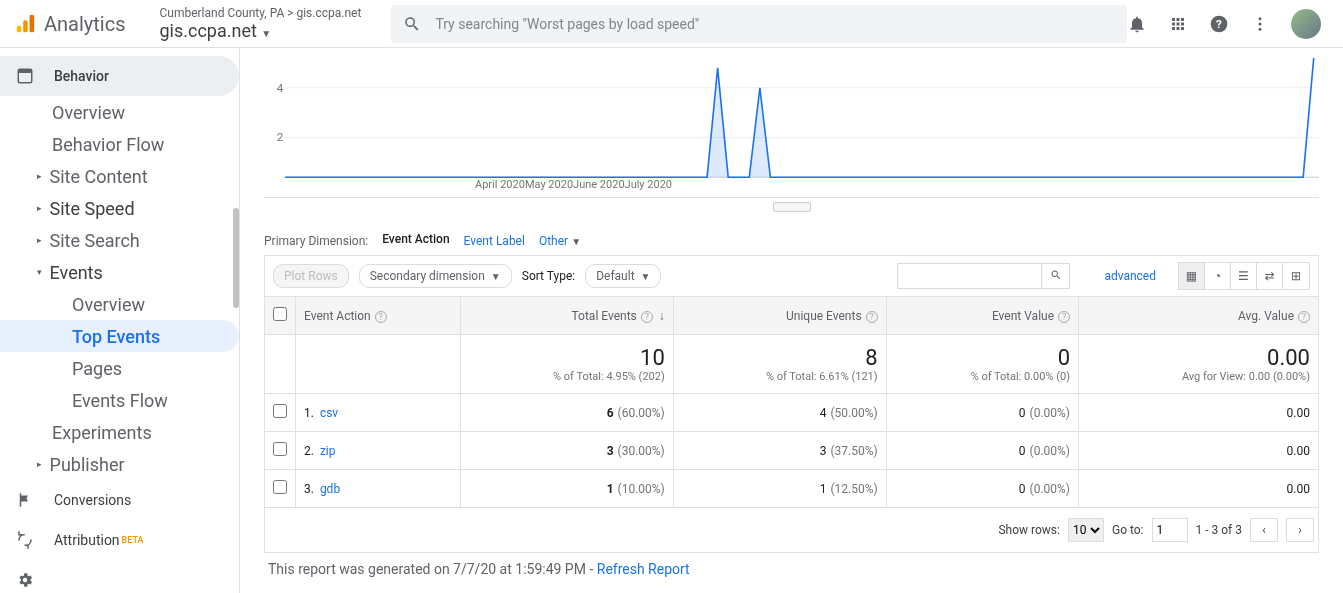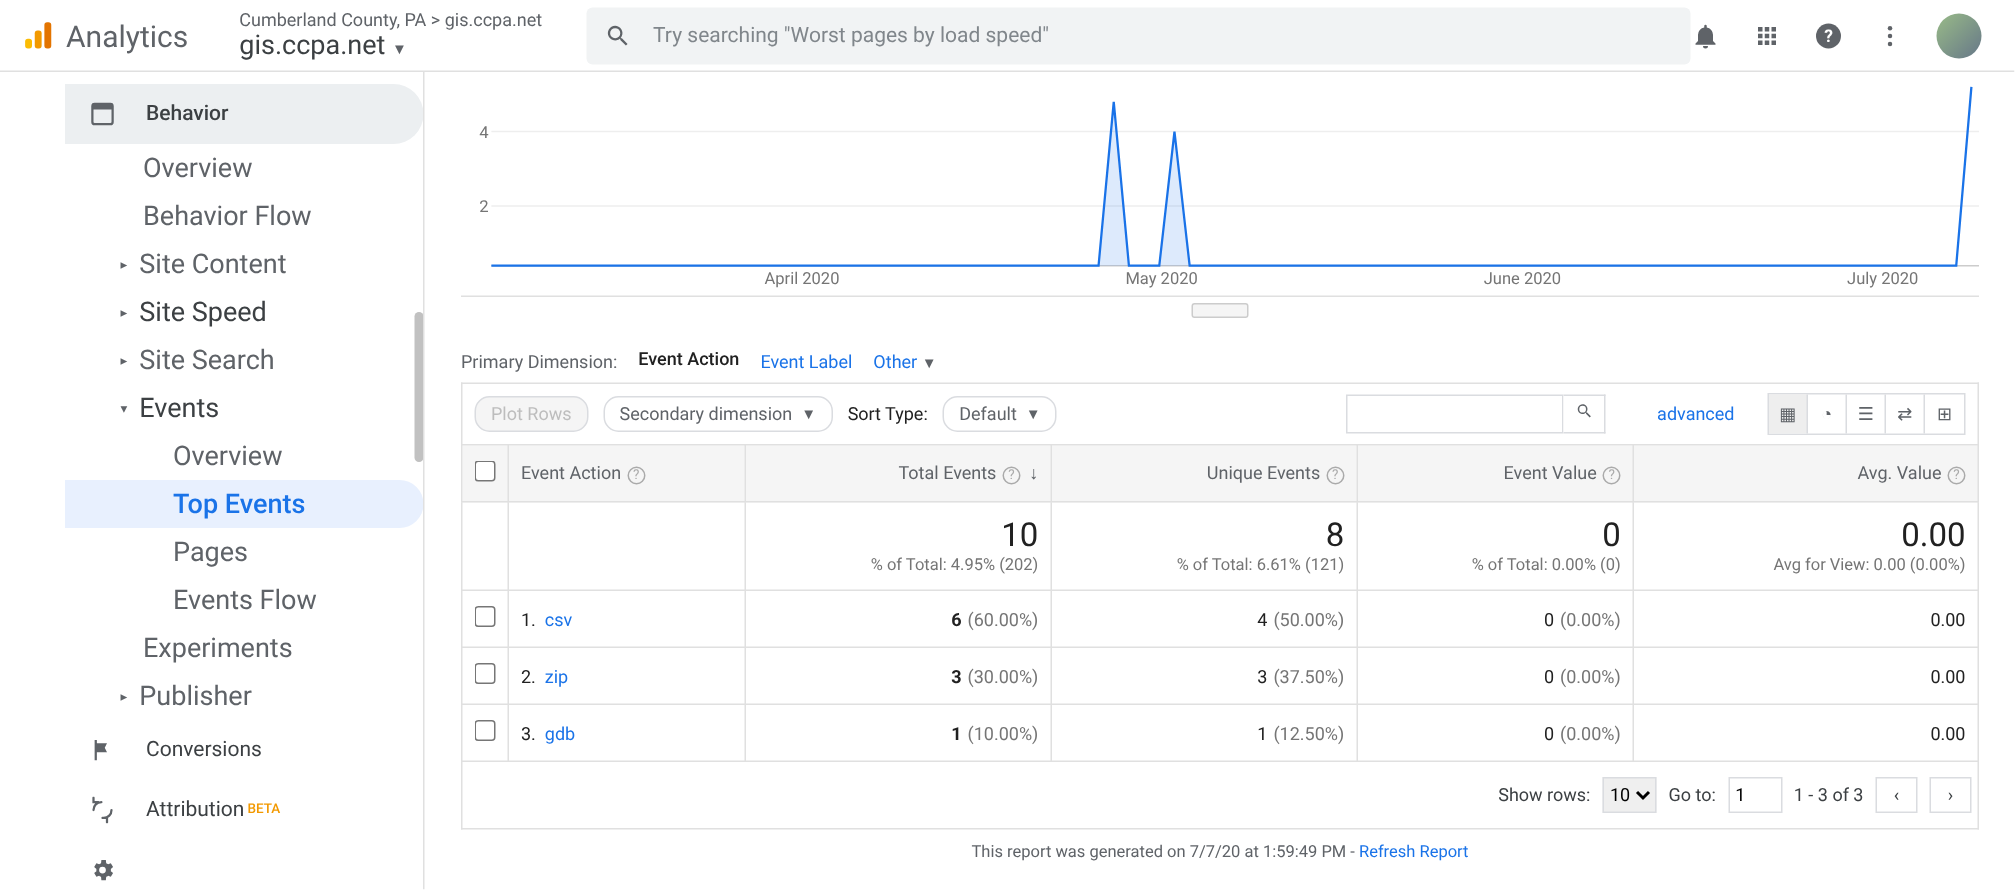--- a/index.html
+++ b/index.html
@@ -18,7 +18,7 @@
 .top-icons > * { color:#5f6368; cursor:pointer; }
 .avatar { width:30px; height:30px; border-radius:50%; background:#7aa; background:linear-gradient(135deg,#9b8,#678); }
 .body { display:flex; height:calc(100vh - 48px); }
-.sidebar { width:240px; border-right:1px solid #e0e0e0; padding-top:8px; overflow-y:auto; position:relative;margin-left:43px;}
+.sidebar { width:240px; border-right:1px solid #e0e0e0; padding-top:8px; overflow-y:auto; position:relative;}
 .sb-scroll-thumb { position:absolute; right:0; top:160px; width:6px; height:100px; background:#c1c1c1; border-radius:3px;}
 .sb-sec { display:flex; align-items:center; height:40px; padding:0 16px; color:#3c4043; font-size:14px; cursor:pointer; }
 .sb-sec svg { margin-right:20px; flex-shrink:0;}

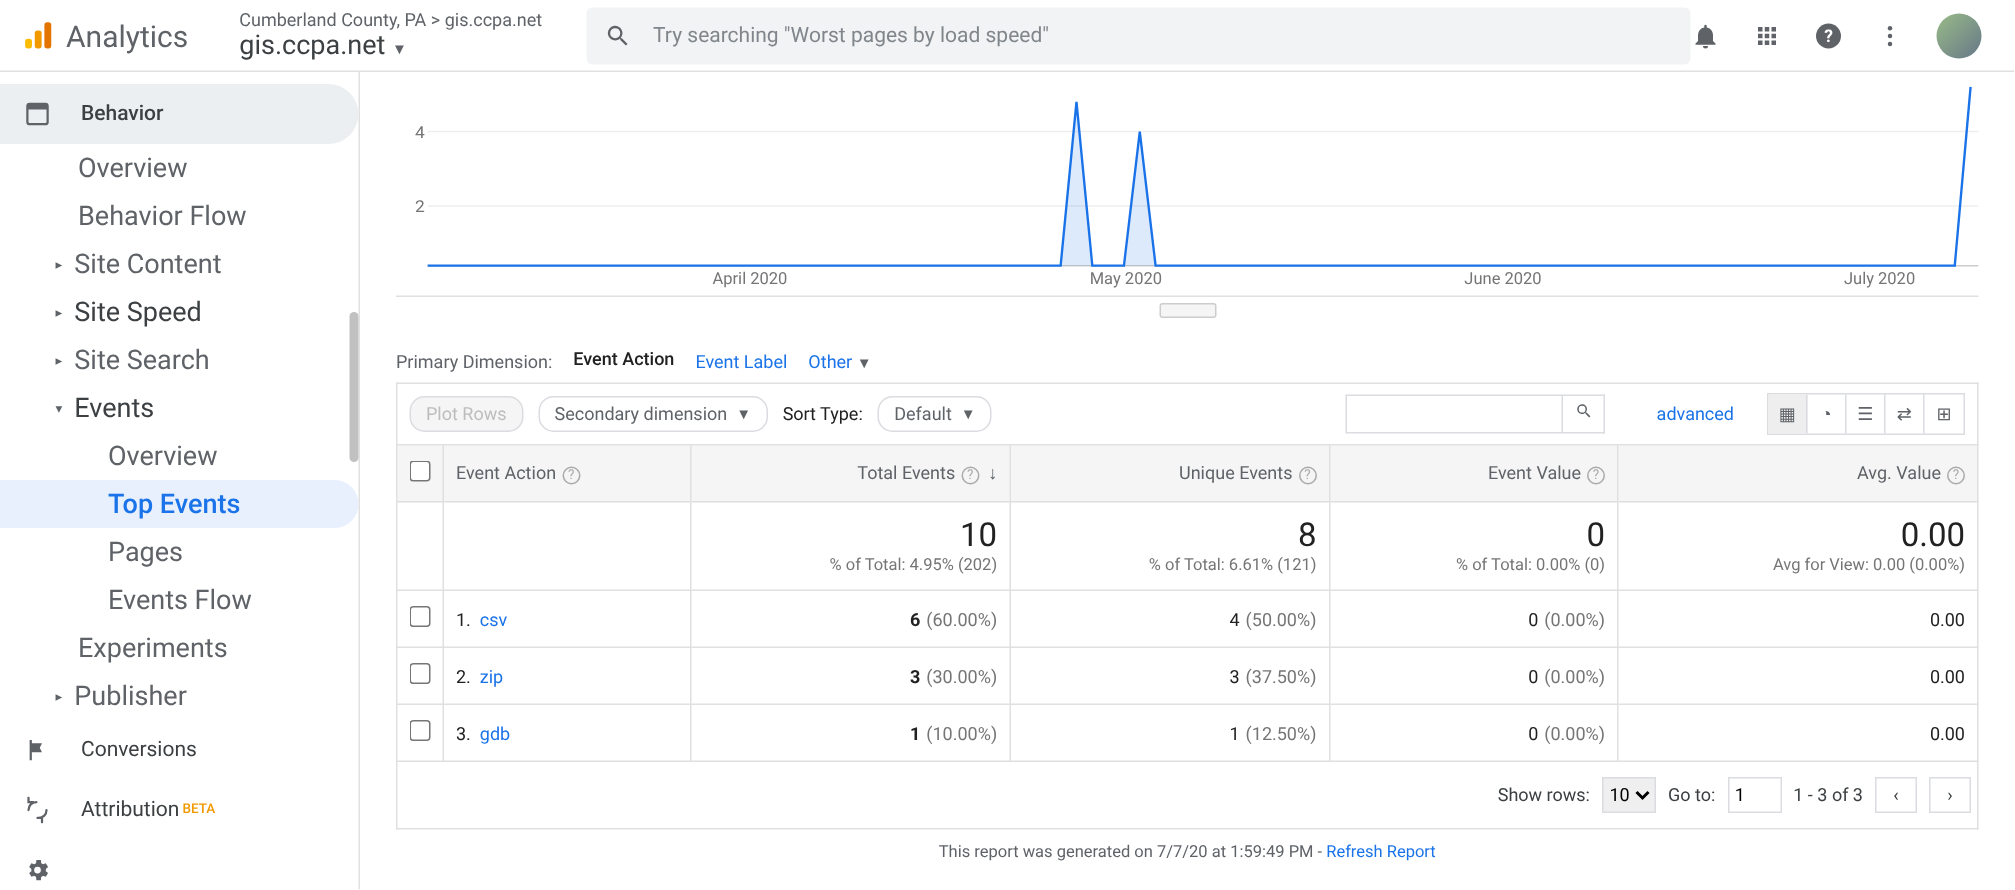--- a/index.html
+++ b/index.html
@@ -33,7 +33,7 @@
 .main { flex:1; overflow:auto; padding:0 24px 20px 24px; background:#fff;}
 .chart { position:relative; height:150px; border-bottom:1px solid #e0e0e0; margin-bottom:4px;}
 .chart-svg { width:100%; height:100%; }
-.chart-labels { display:flex; justify-content:space-between; font-size:11px; color:#757575; margin-top:-22px; padding:0 4% 0 20%;}
+.chart-labels { display:flex; font-size:11px; color:#757575; margin-top:-22px; padding:0 4% 0 20%;}
 .chart-handle { width:38px; height:10px; margin:2px auto 10px; border:1px solid #ccc; border-radius:2px; background:#f5f5f5;}
 .dim-row { display:flex; align-items:center; font-size:12px; color:#5f6368; padding:10px 0 6px; gap:14px;}
 .dim-row .label-strong { color:#212121; font-weight:500; border-bottom:3px solid #fff;}

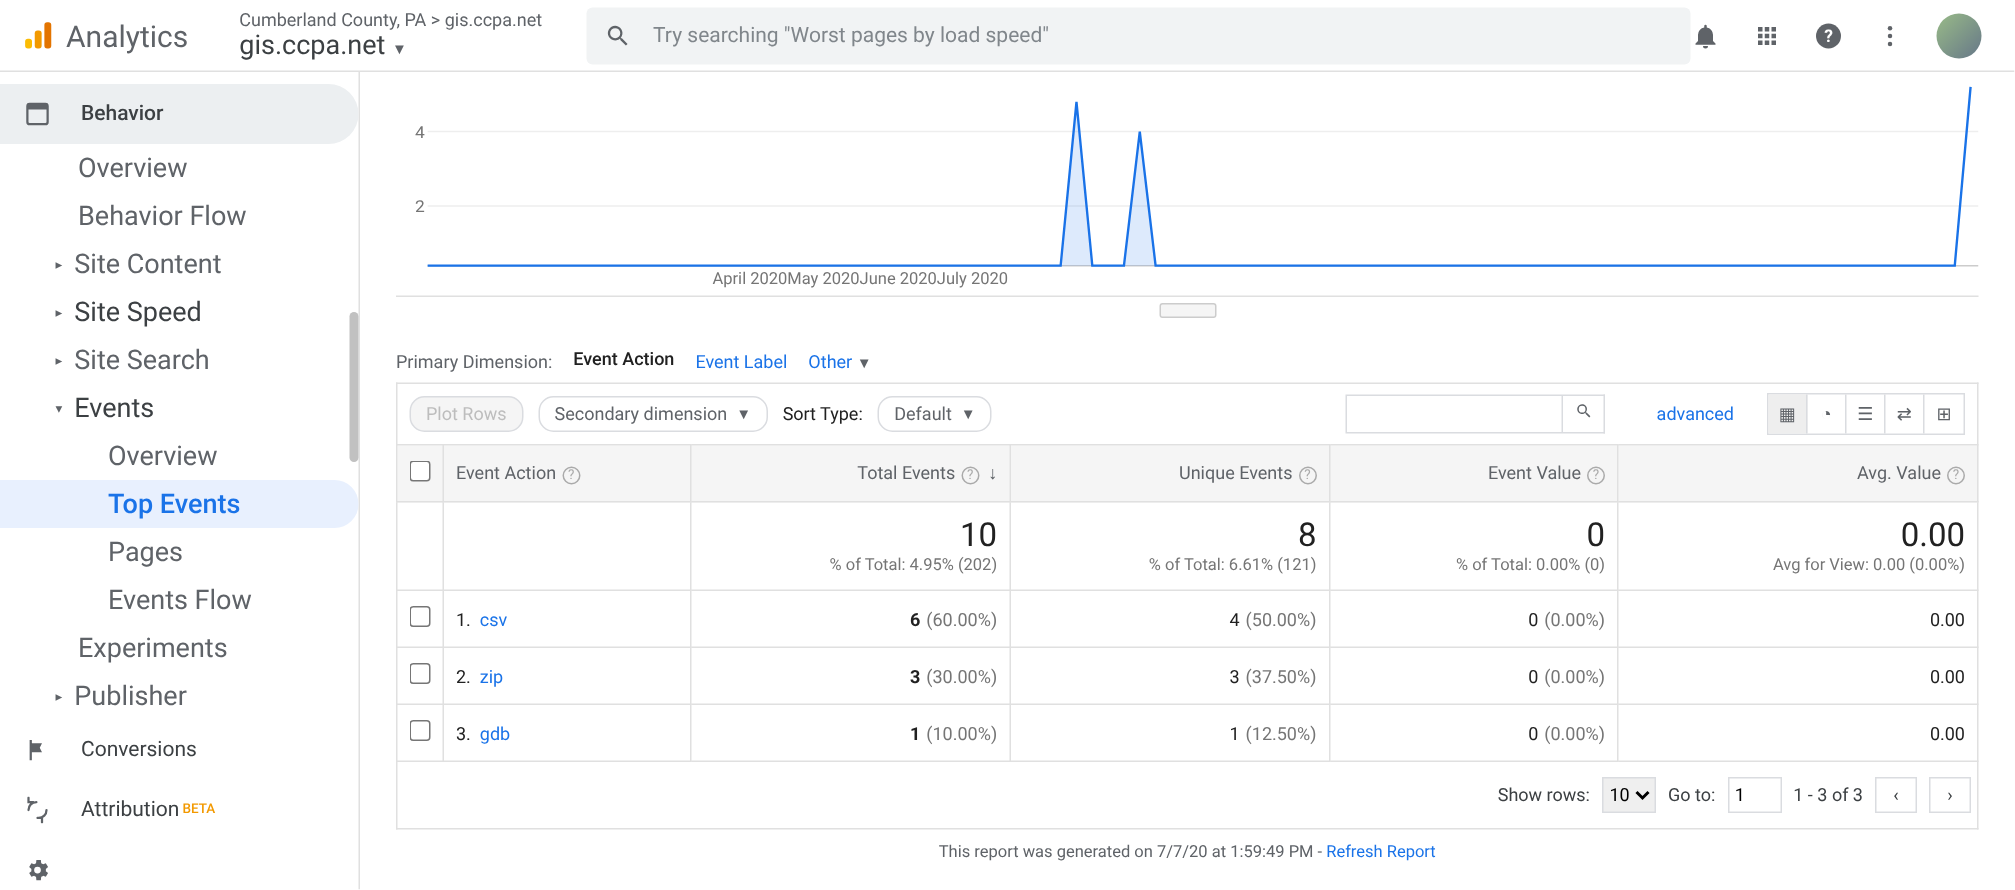--- a/index.html
+++ b/index.html
@@ -65,7 +65,7 @@
 .pager select, .pager input { border:1px solid #dadce0; height:24px; font-size:12px;}
 .pager input { width:36px; text-align:left; padding:0 4px;}
 .pager-btn { width:28px; height:24px; border:1px solid #dadce0; background:#fff; display:flex; align-items:center; justify-content:center;}
-.gen-note { text-align:center; font-size:11px; color:#5f6368; padding:8px 4px;}
+.gen-note { text-align:left; font-size:14px; color:#5f6368; padding:8px 4px;}
 .gen-note a { color:#1a73e8;}
 .footer { text-align:center; padding:20px 0; font-size:13px; color:#5f6368;}
 .arrow-down { font-size:10px; color:#5f6368;}

